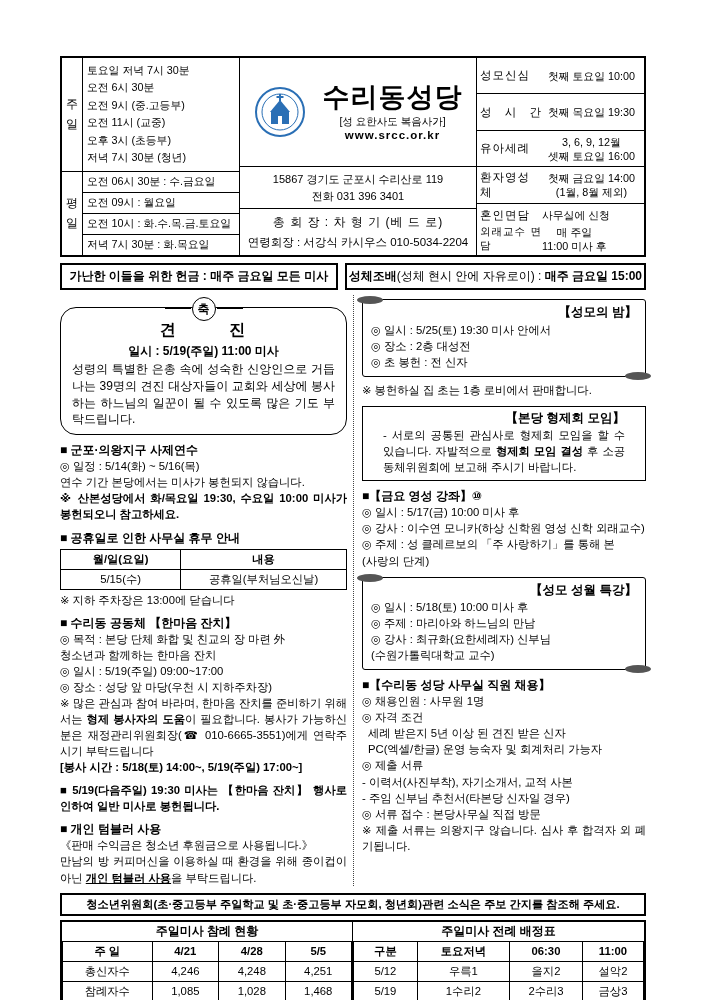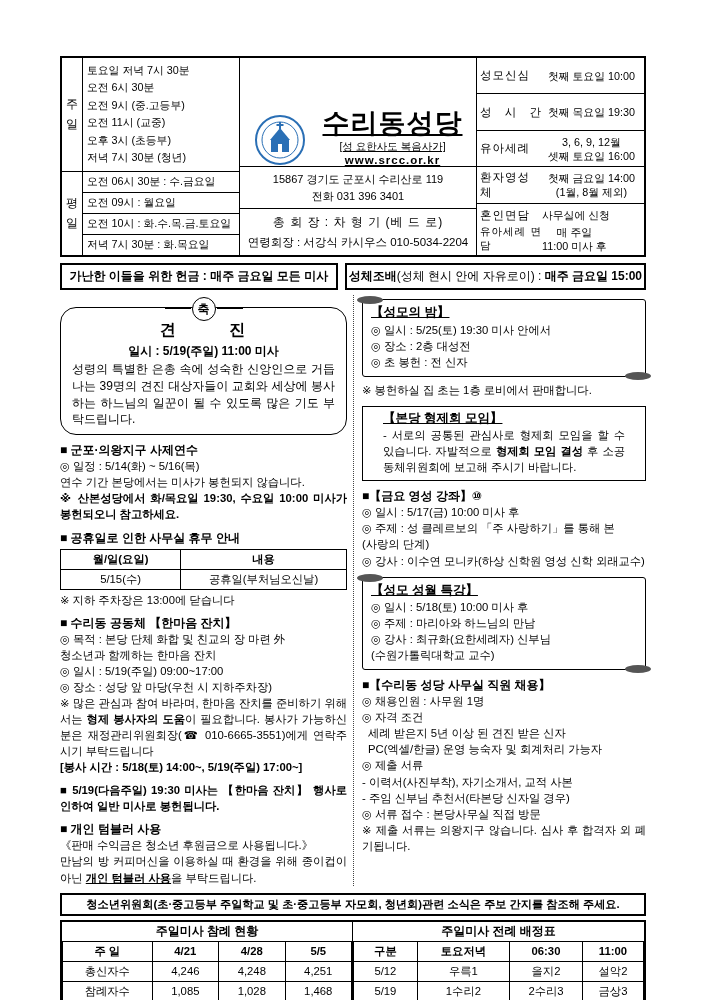--- a/index.html
+++ b/index.html
@@ -21,7 +21,7 @@
   .wrow:first-child { border-top:none; }
 
   .mast-center { width:237px; border-right:1px solid #000; display:flex; flex-direction:column; box-sizing:border-box; }
-  .mc-logo { height:108px; display:flex; align-items:flex-end; justify-content:center; gap:17px; border-bottom:1px solid #000;text-decoration:underline; }
+  .mc-logo { height:108px; display:flex; align-items:center; justify-content:center; gap:17px; border-bottom:1px solid #000; }
   .mc-name { font-size:27px; font-weight:bold; letter-spacing:1px; line-height:1.05; }
   .mc-sub { font-size:10.5px; text-align:center; margin-top:3px; }
   .mc-web { font-size:11.5px; font-weight:bold; letter-spacing:1px; text-align:center; }

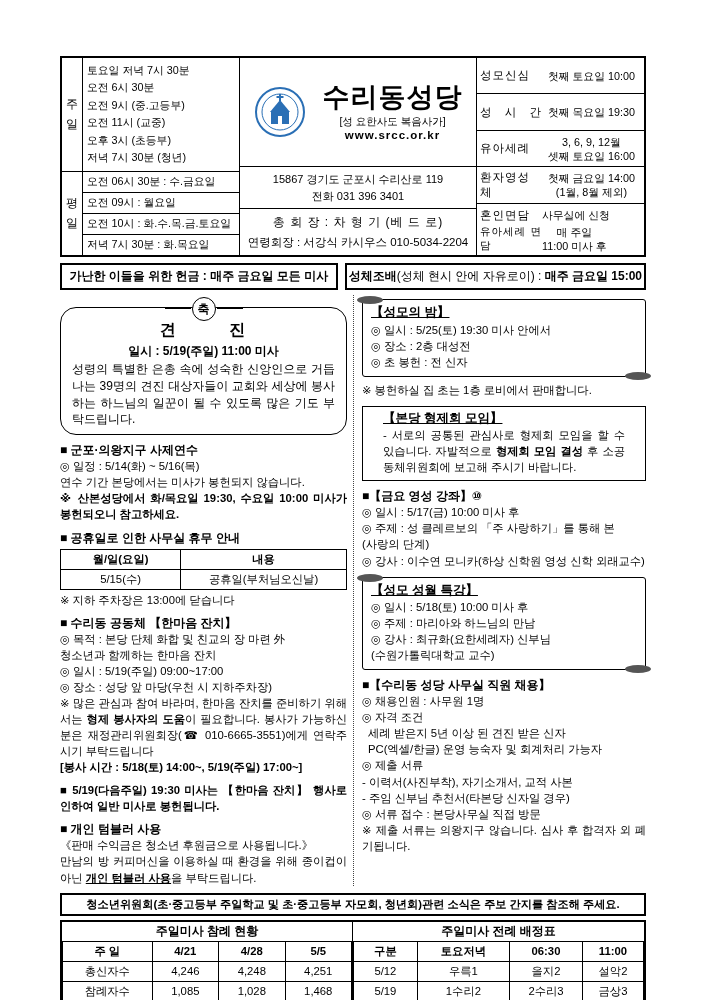--- a/index.html
+++ b/index.html
@@ -171,7 +171,7 @@
           <div class="sch-value pre">사무실에 신청</div>
         </div>
         <div class="sch-mini">
-          <div class="sch-label" style="font-size:10.5px">유아세례 면담</div>
+          <div class="sch-label" style="font-size:10.5px">외래교수 면담</div>
           <div class="sch-value pre">매 주일
 11:00 미사 후</div>
         </div>

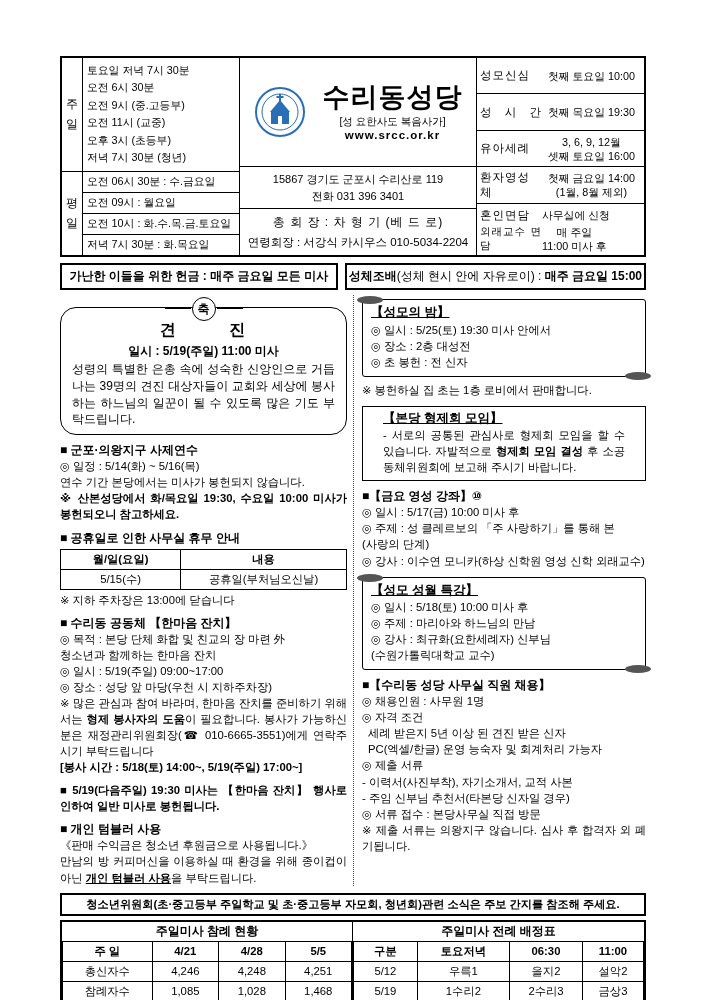--- a/index.html
+++ b/index.html
@@ -75,7 +75,7 @@
   .deco-box::before { content:""; position:absolute; top:-4px; left:-6px; width:26px; height:8px; background:#555; border-radius:50%; }
   .deco-box::after { content:""; position:absolute; bottom:-4px; right:-6px; width:26px; height:8px; background:#555; border-radius:50%; }
   .plain-box { border:1.2px solid #000; padding:3px 20px 5px; margin-top:8px; }
-  .box-title { text-align:left; font-size:12.5px; font-weight:bold; line-height:1.4;text-decoration:underline; }
+  .box-title { text-align:right; font-size:12.5px; font-weight:bold; line-height:1.4; }
 
   
   .youth-band { border:2px solid #000; margin-top:7px; text-align:center; font-size:11.2px; font-weight:bold; padding:2px 0; white-space:nowrap; }

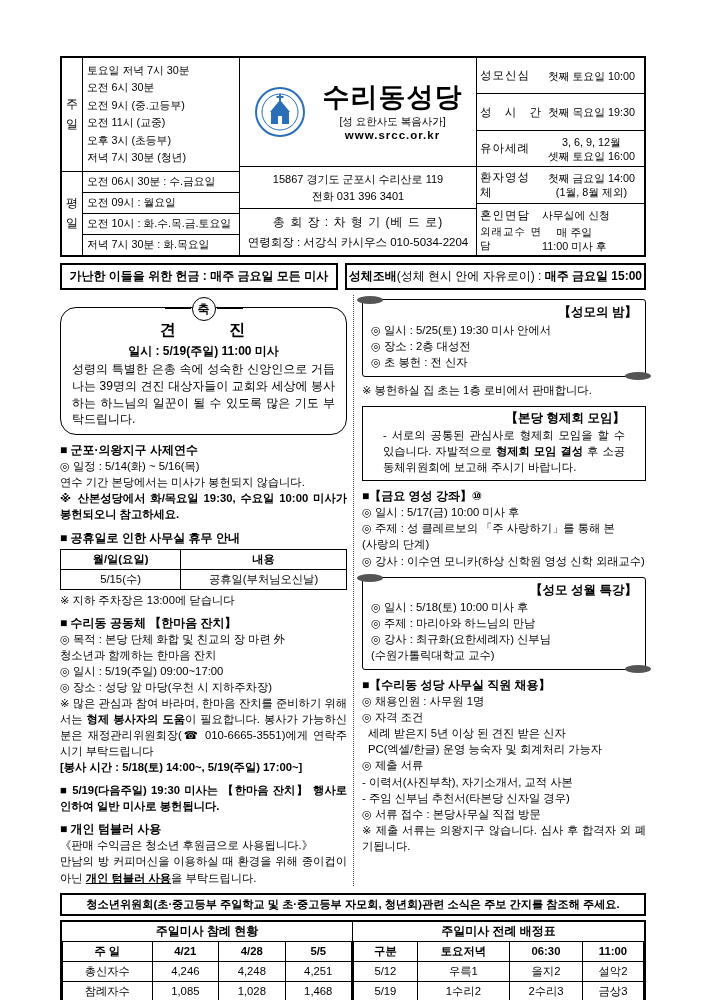--- a/index.html
+++ b/index.html
@@ -258,9 +258,9 @@
       <div class="sec">
         <div class="sec-title">■【금요 영성 강좌】⑩</div>
         <div class="line">◎ 일시 : 5/17(금) 10:00 미사 후</div>
+        <div class="line">◎ 강사 : 이수연 모니카(하상 신학원 영성 신학 외래교수)</div>
         <div class="line pre">◎ 주제 : 성 클레르보의 「주 사랑하기」를 통해 본
 (사랑의 단계)</div>
-        <div class="line">◎ 강사 : 이수연 모니카(하상 신학원 영성 신학 외래교수)</div>
       </div>
 
       <div class="deco-box">

